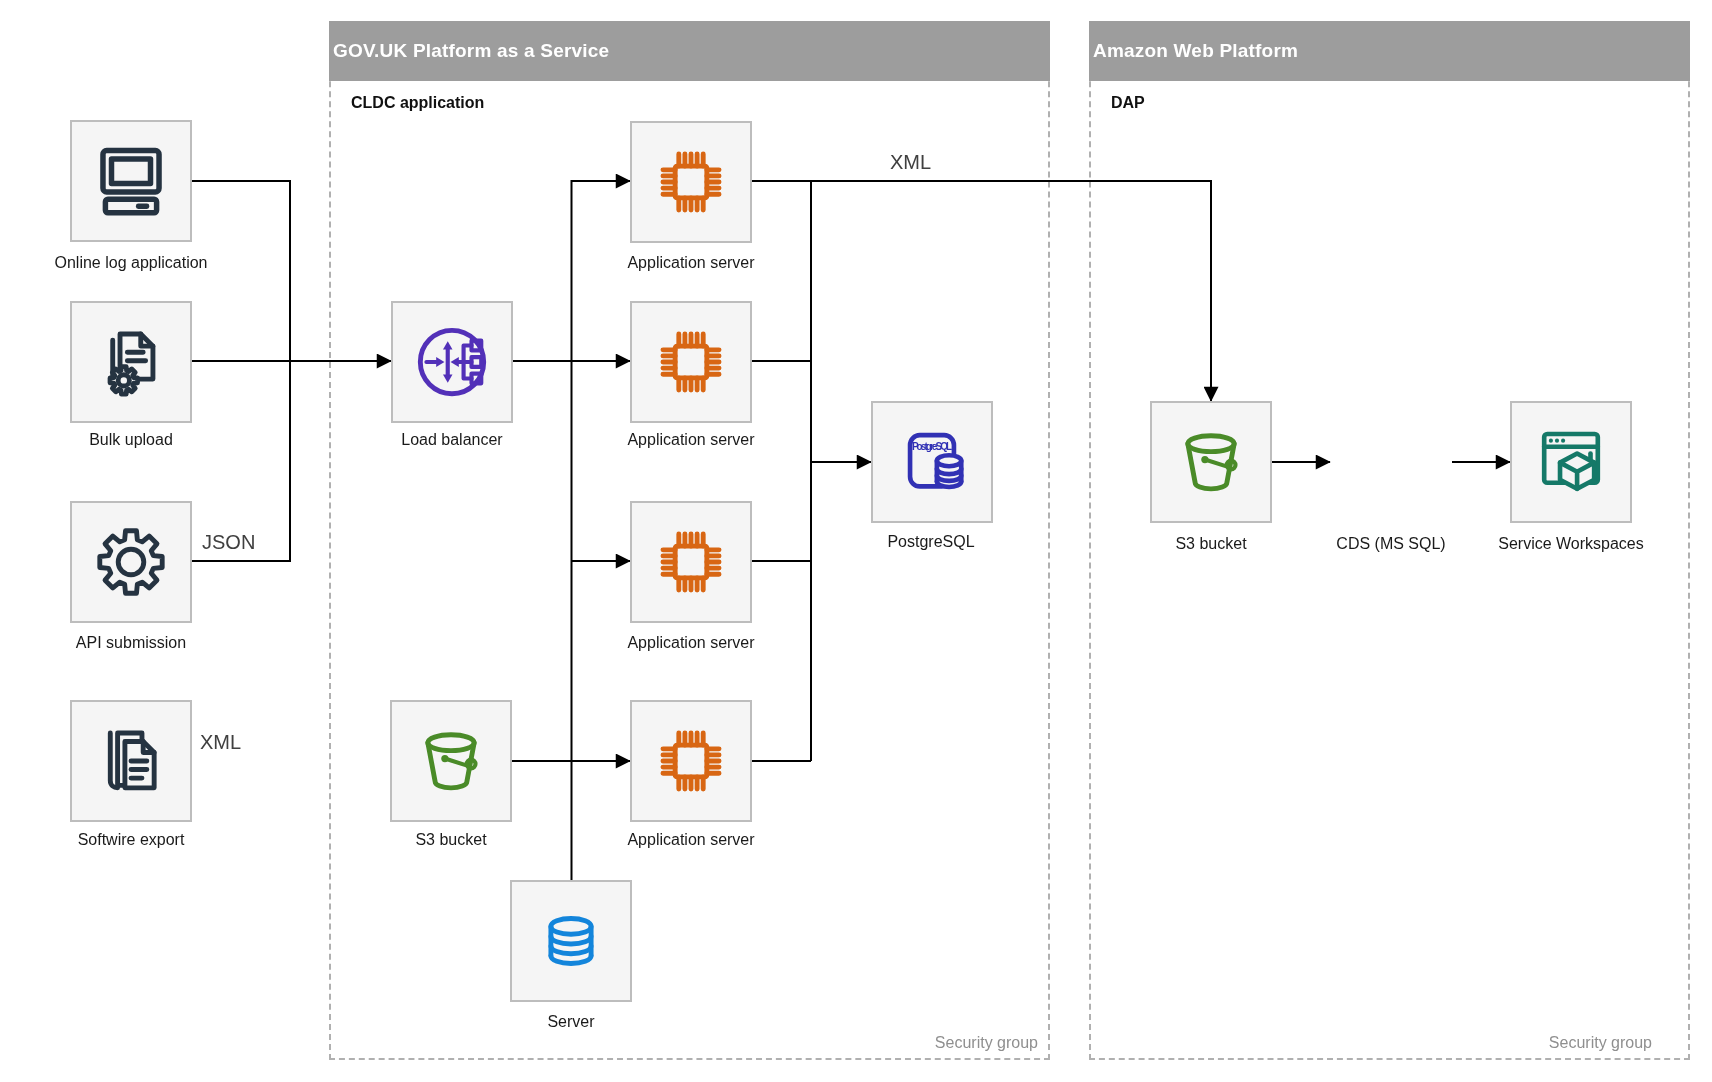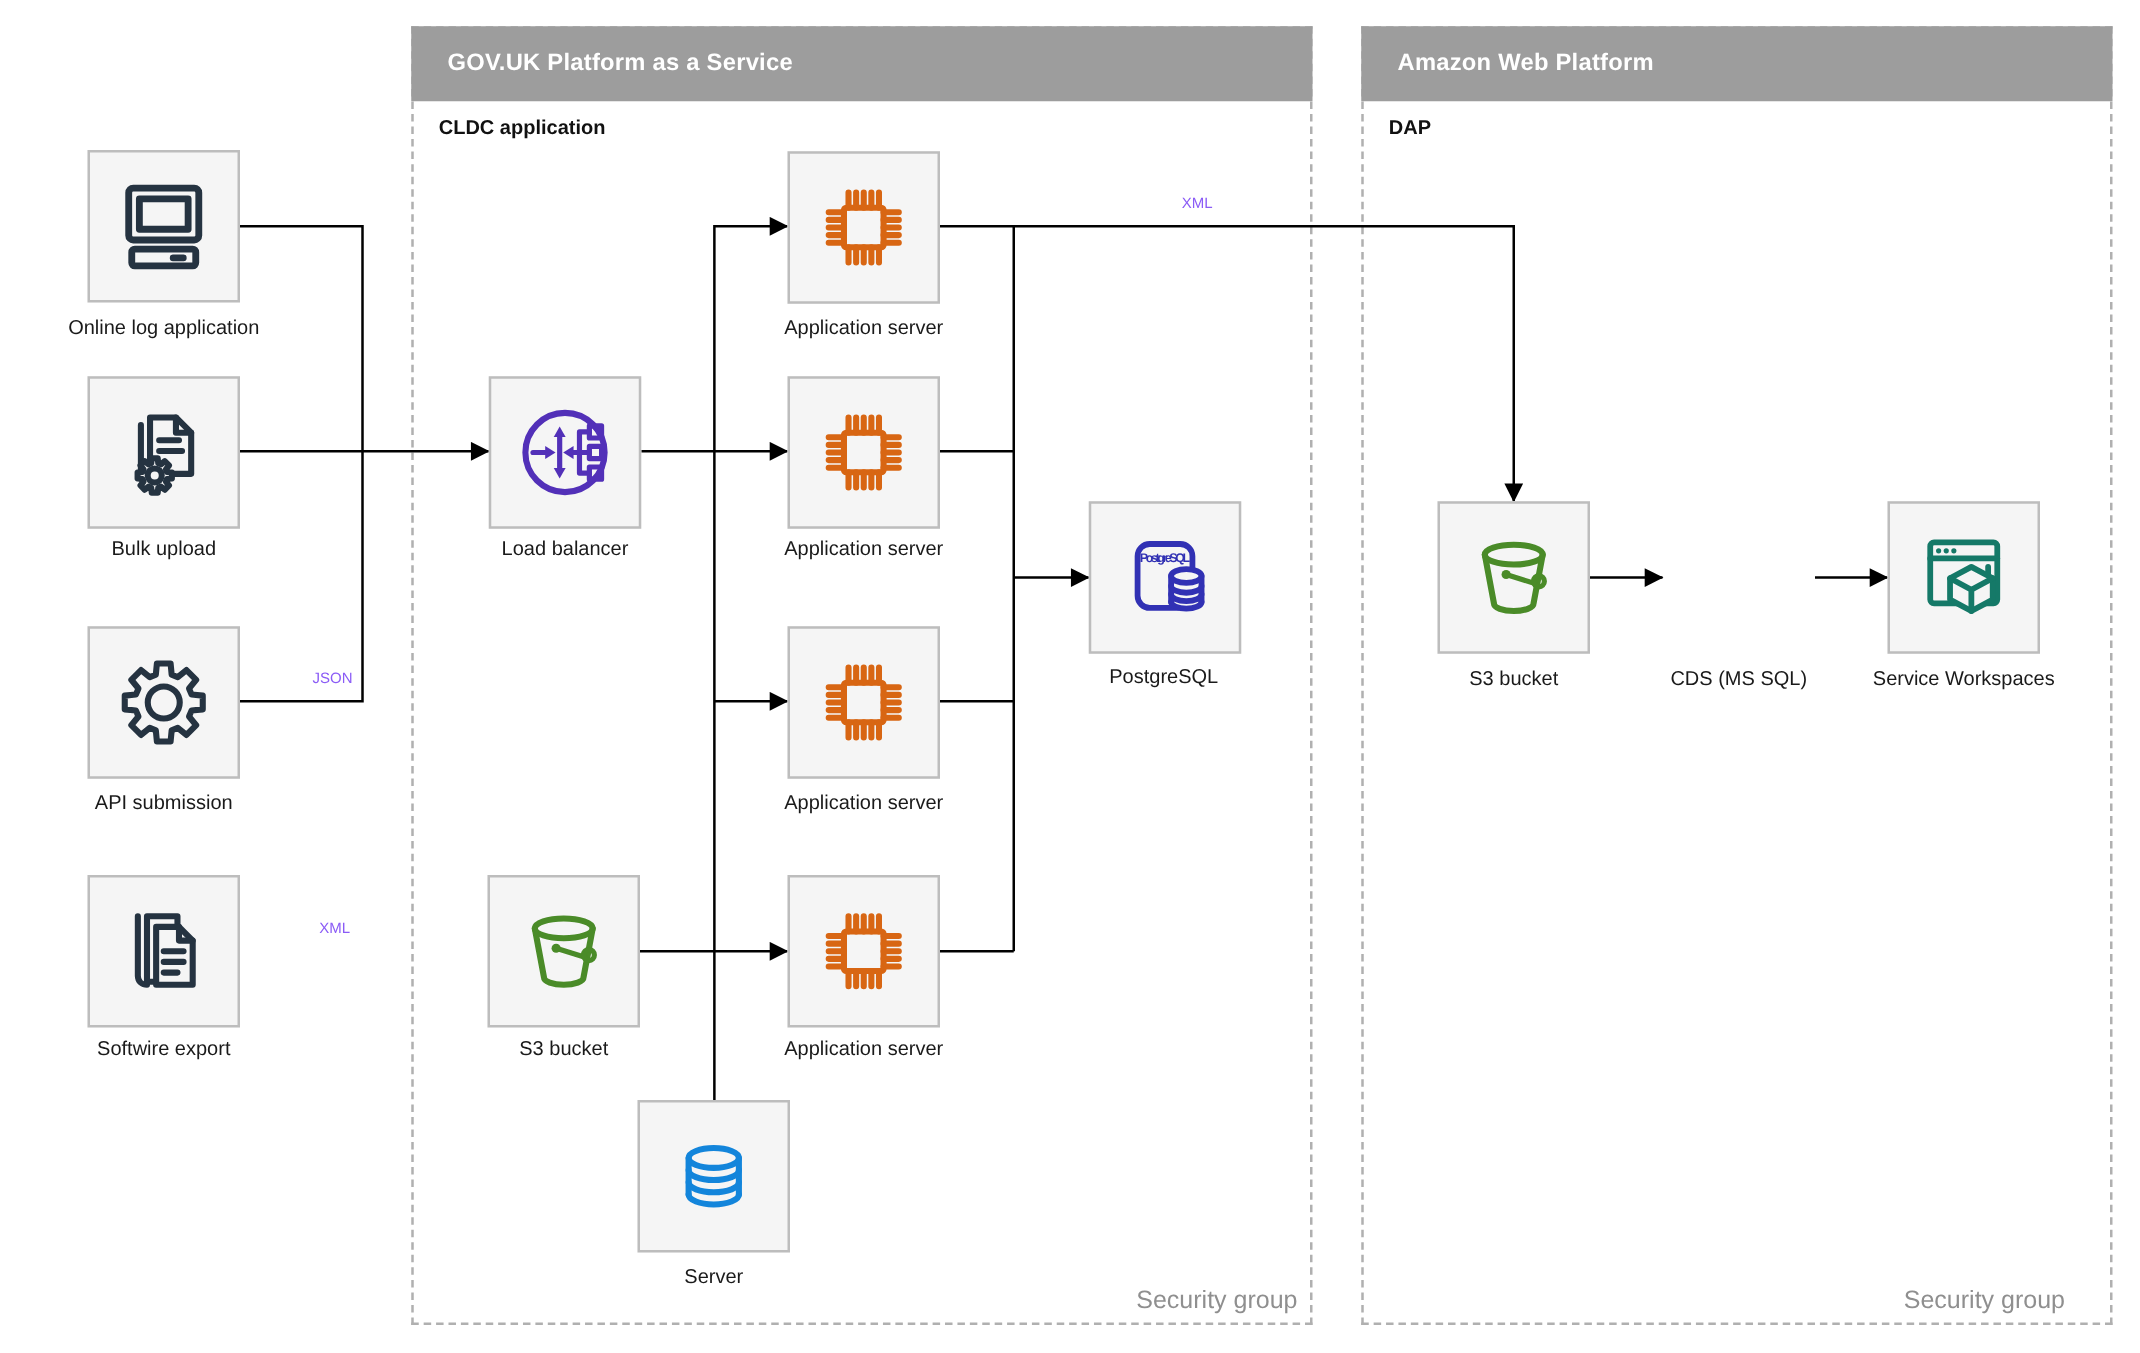--- a/index.html
+++ b/index.html
@@ -8,7 +8,7 @@
   .canvas{position:absolute;inset:0;}
   .container{position:absolute;border:2px dashed #b0b0b0;box-sizing:border-box;background:transparent;}
   .chead{position:absolute;left:-2px;top:-2px;right:-2px;height:60px;background:#9d9d9d;
-         display:flex;align-items:center;padding-left:29px;
+         display:flex;align-items:center;padding-left:4px;
          color:#ffffff;font-size:19px;font-weight:bold;letter-spacing:.2px;}
   .sublabel{position:absolute;left:20px;top:71px;font-size:16px;font-weight:bold;color:#111;text-align:right;}
   .cfooter{position:absolute;bottom:6px;right:10px;font-size:20px;color:#8f8f8f;}

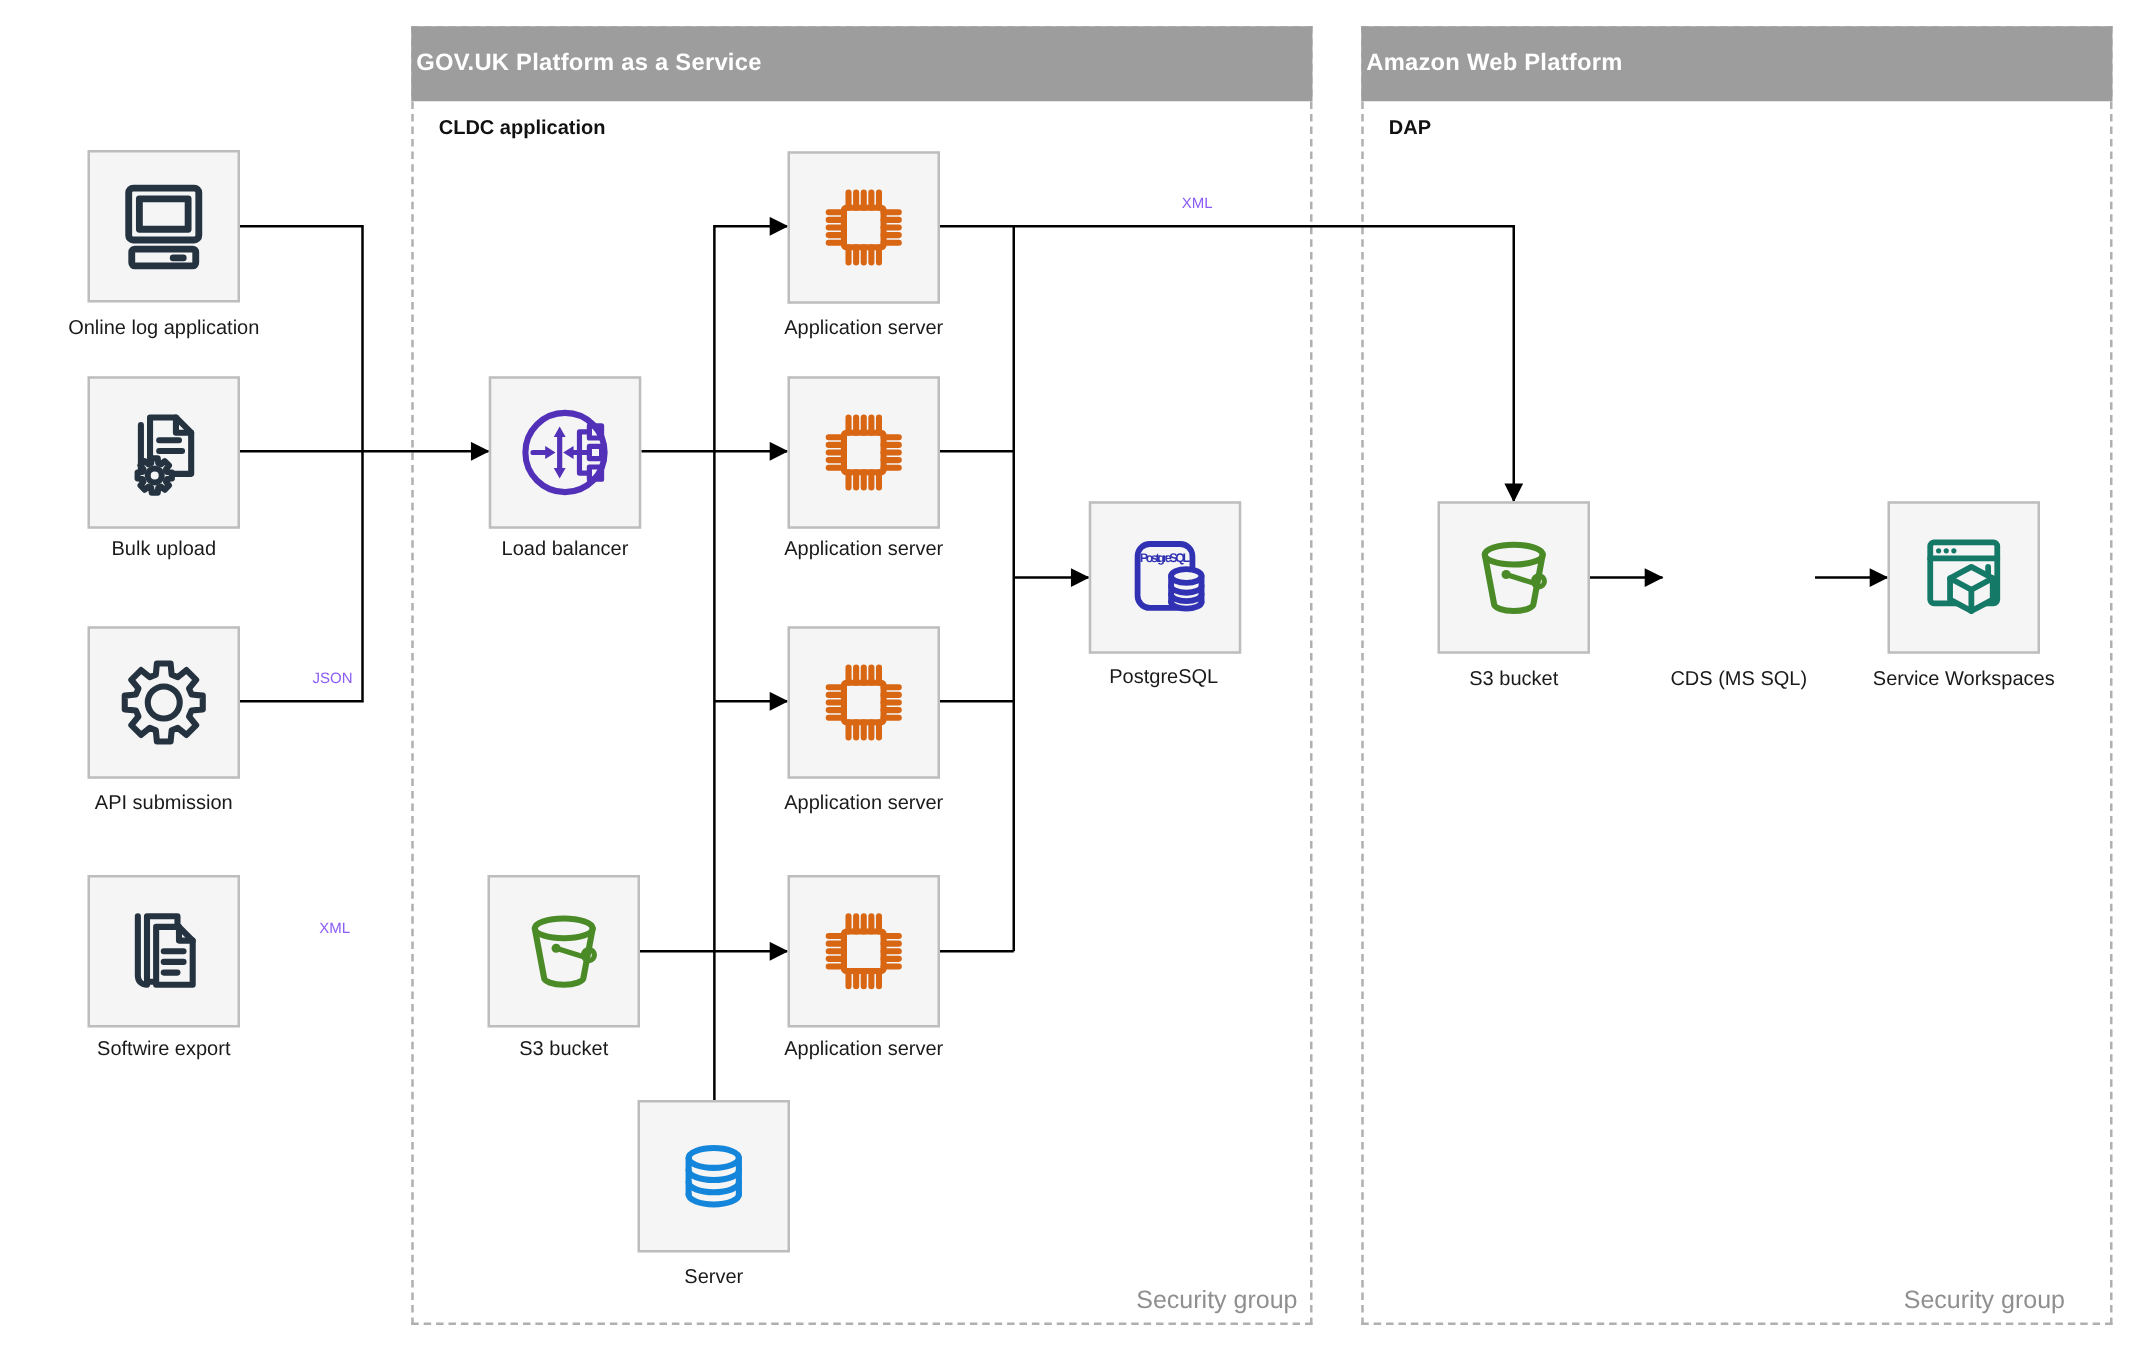--- a/index.html
+++ b/index.html
@@ -19,7 +19,7 @@
         box-sizing:border-box;display:flex;align-items:center;justify-content:center;}
   .node svg{width:78px;height:78px;display:block;}
   .nlabel{position:absolute;width:200px;height:22px;line-height:22px;text-align:center;font-size:16px;color:#1a1a1a;}
-  .elabel{position:absolute;width:80px;height:22px;line-height:22px;text-align:right;font-size:12px;color:#8b5cf6;}
+  .elabel{position:absolute;width:80px;height:22px;line-height:22px;text-align:left;font-size:20px;color:#404040;}
   .ic-dark{color:#253341;}
   .ic-purple{color:#5230b8;}
   .ic-orange{color:#d86613;}

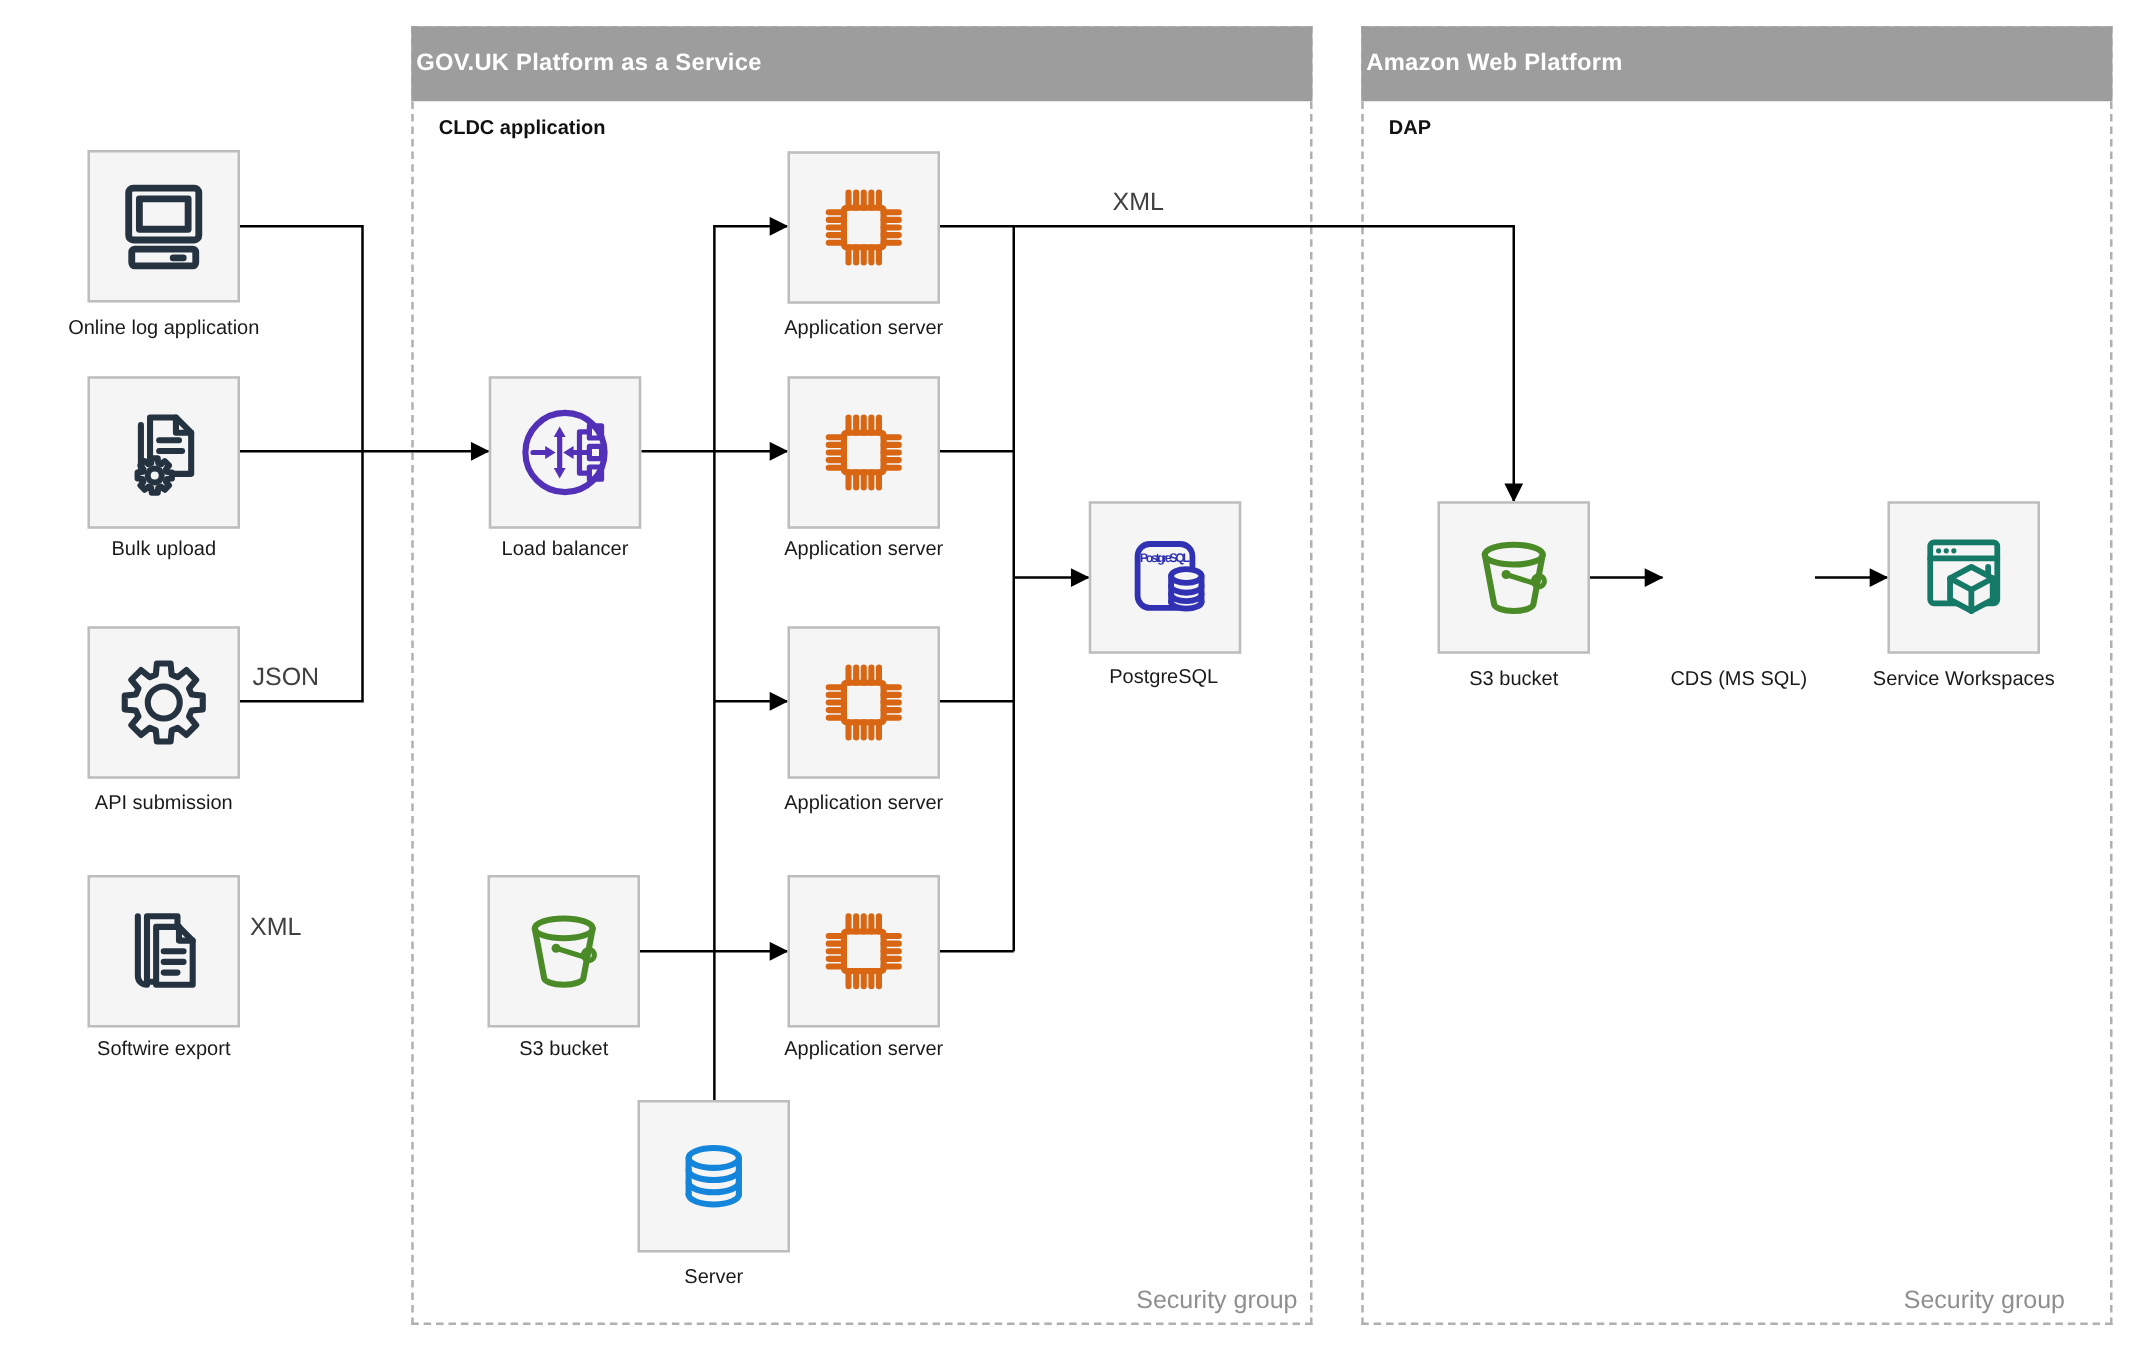--- a/index.html
+++ b/index.html
@@ -11,7 +11,7 @@
          display:flex;align-items:center;padding-left:4px;
          color:#ffffff;font-size:19px;font-weight:bold;letter-spacing:.2px;}
   .sublabel{position:absolute;left:20px;top:71px;font-size:16px;font-weight:bold;color:#111;text-align:right;}
-  .cfooter{position:absolute;bottom:6px;right:10px;font-size:20px;color:#8f8f8f;}
+  .cfooter{position:absolute;bottom:6px;right:10px;font-size:16px;color:#8f8f8f;}
   .cfooter.aws{right:36px;}
   .wires{position:absolute;left:0;top:0;}
   .wires path{stroke:#000;stroke-width:2;fill:none;}

